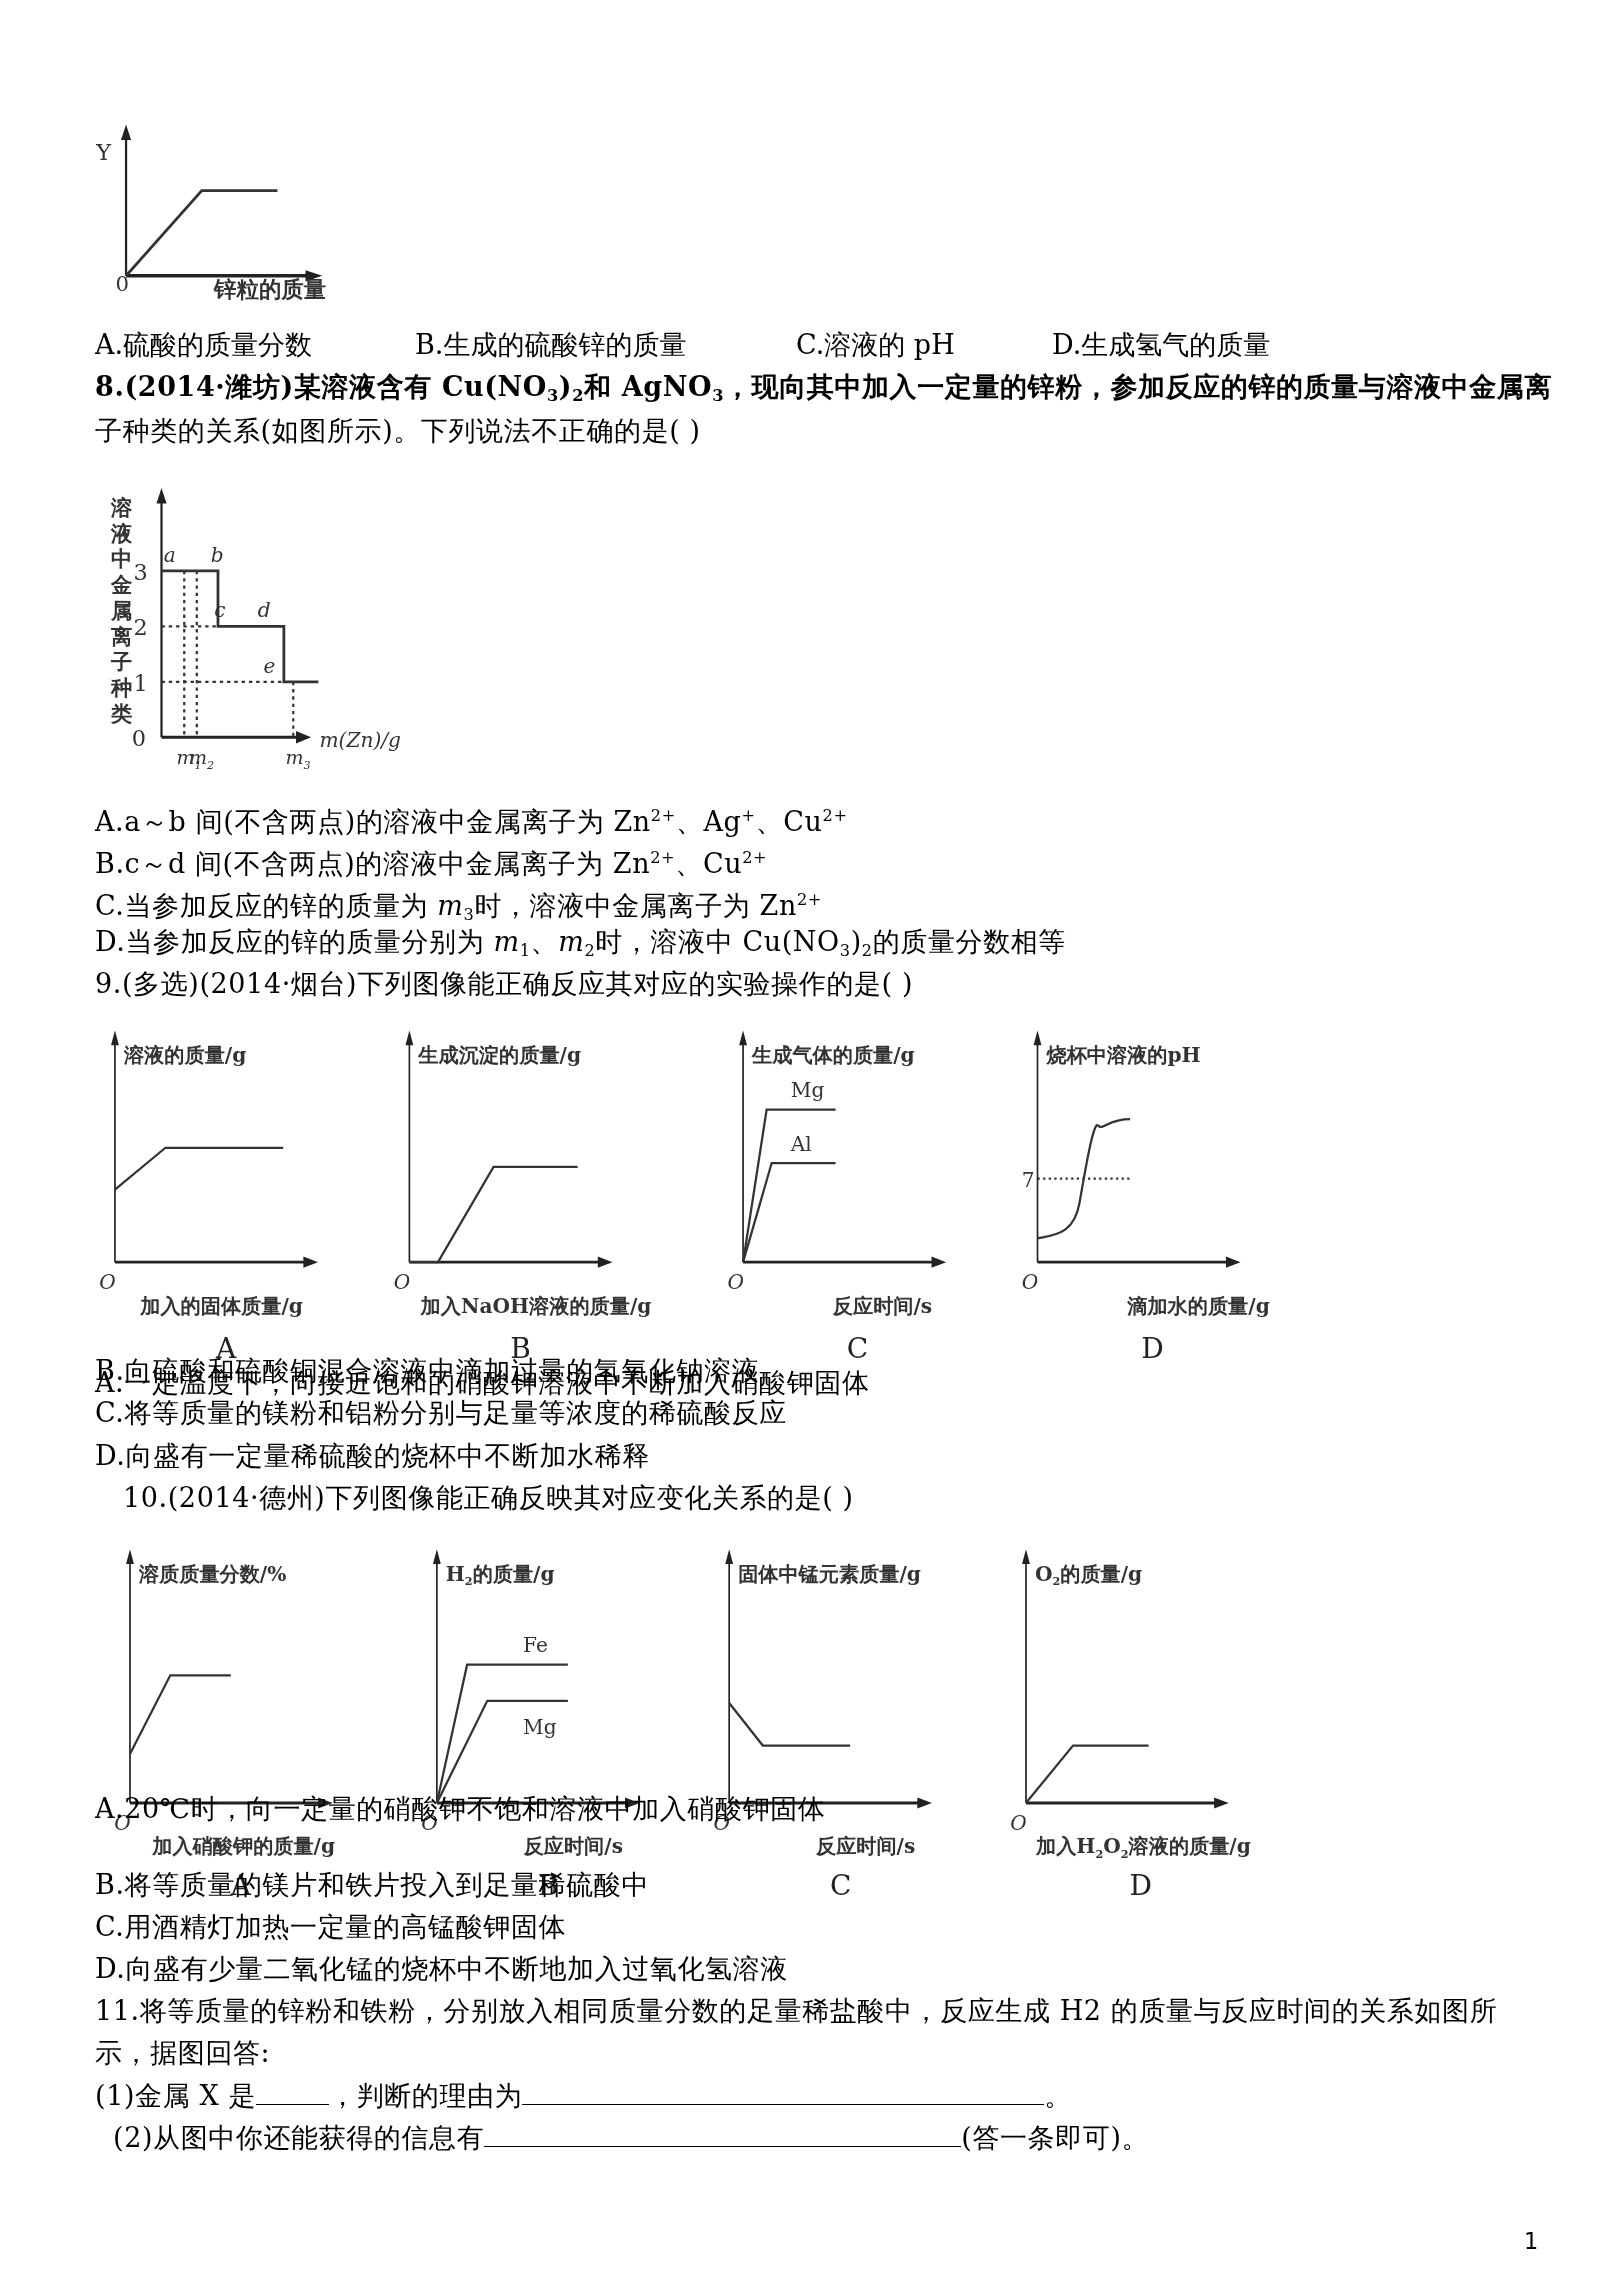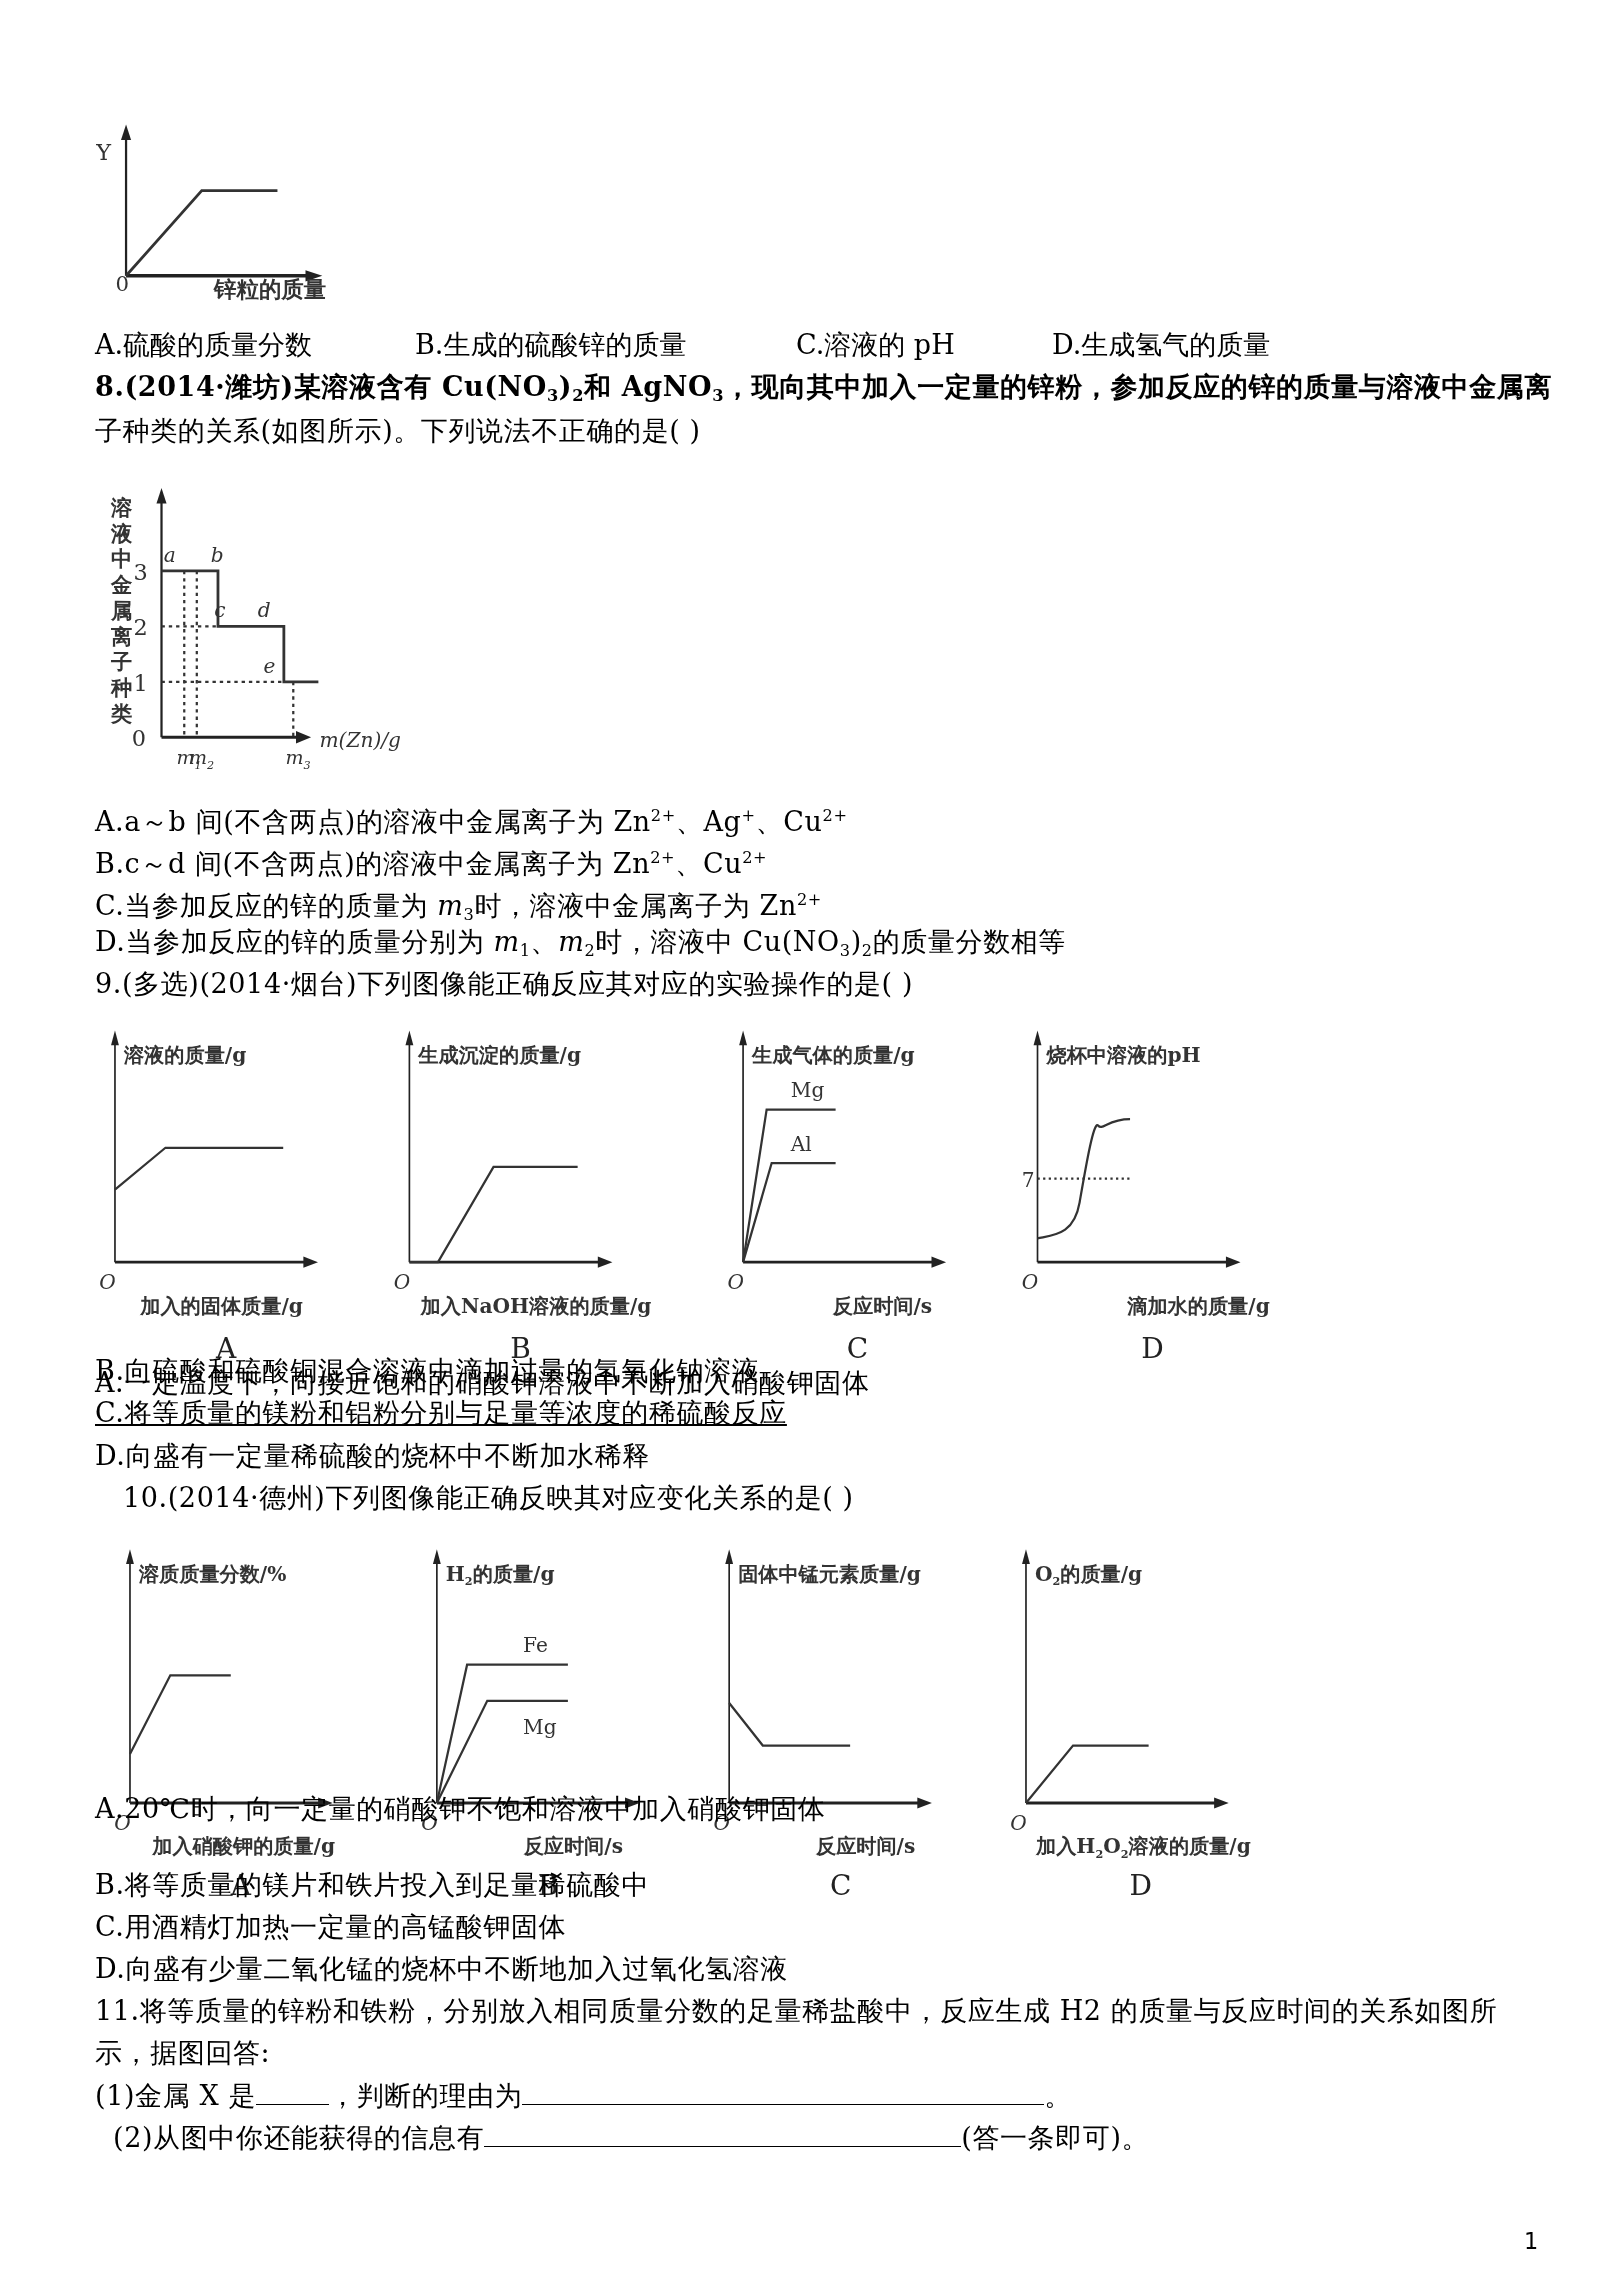--- a/index.html
+++ b/index.html
@@ -143,7 +143,7 @@
 
 <div class="line" style="top:1366px;">A.一定温度下，向接近饱和的硝酸钾溶液中不断加入硝酸钾固体</div>
 <div class="line" style="top:1354px;">B.向硫酸和硫酸铜混合溶液中滴加过量的氢氧化钠溶液</div>
-<div class="line" style="top:1396px;text-decoration:underline;">C.将等质量的镁粉和铝粉分别与足量等浓度的稀硫酸反应</div>
+<div class="line" style="top:1396px;">C.将等质量的镁粉和铝粉分别与足量等浓度的稀硫酸反应</div>
 <div class="line" style="top:1439px;">D.向盛有一定量稀硫酸的烧杯中不断加水稀释</div>
 
 <div class="line" style="top:1481px;margin-left:28px;">10.(2014·德州)下列图像能正确反映其对应变化关系的是(   )</div>

